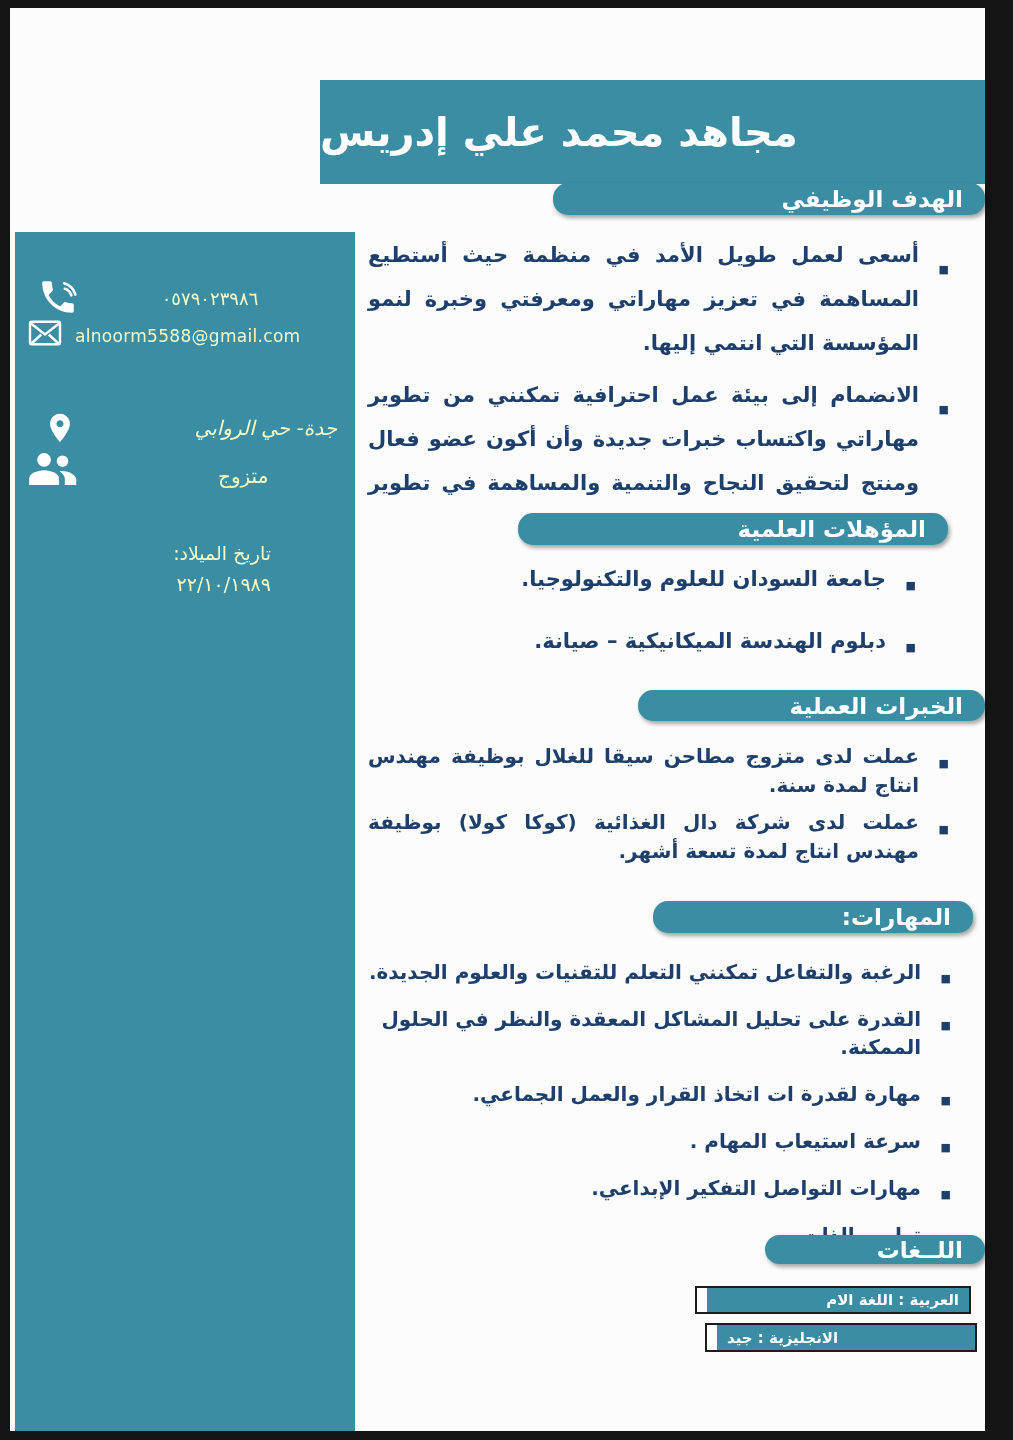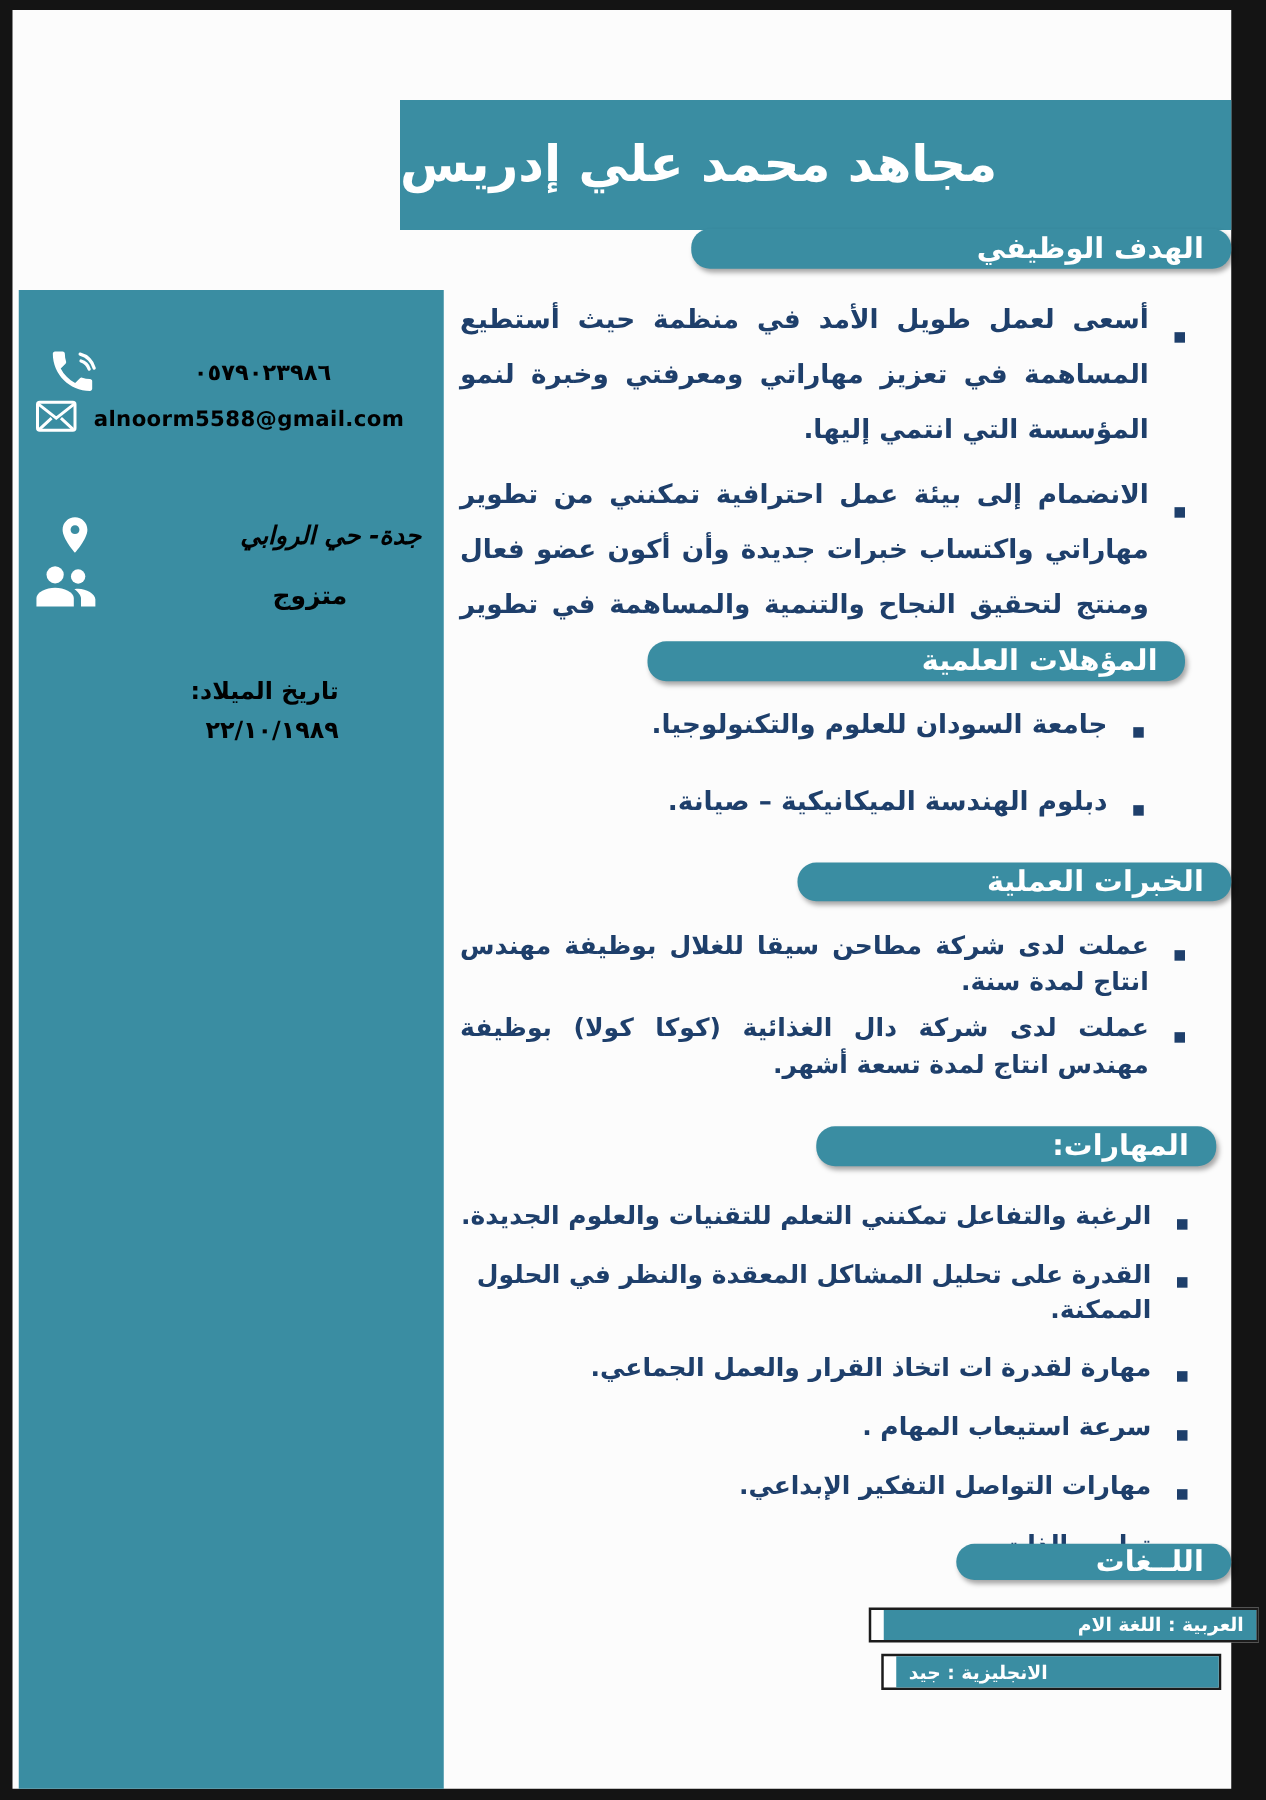--- a/index.html
+++ b/index.html
@@ -35,7 +35,7 @@
     background:var(--teal);color:#fff;
   }
   .sb-ic{position:absolute;line-height:0;}
-  .sb-text{position:absolute;color:#000000;font-weight:bold;direction:rtl;}
+  .sb-text{position:absolute;color:#fef9c3;font-weight:normal;direction:rtl;}
   .sb-phone-ic{left:22px;top:44px;}
   .sb-phone{left:100px;top:56px;width:190px;text-align:center;font-size:18px;letter-spacing:3px;direction:ltr;}
   .sb-email-ic{left:12px;top:86px;}

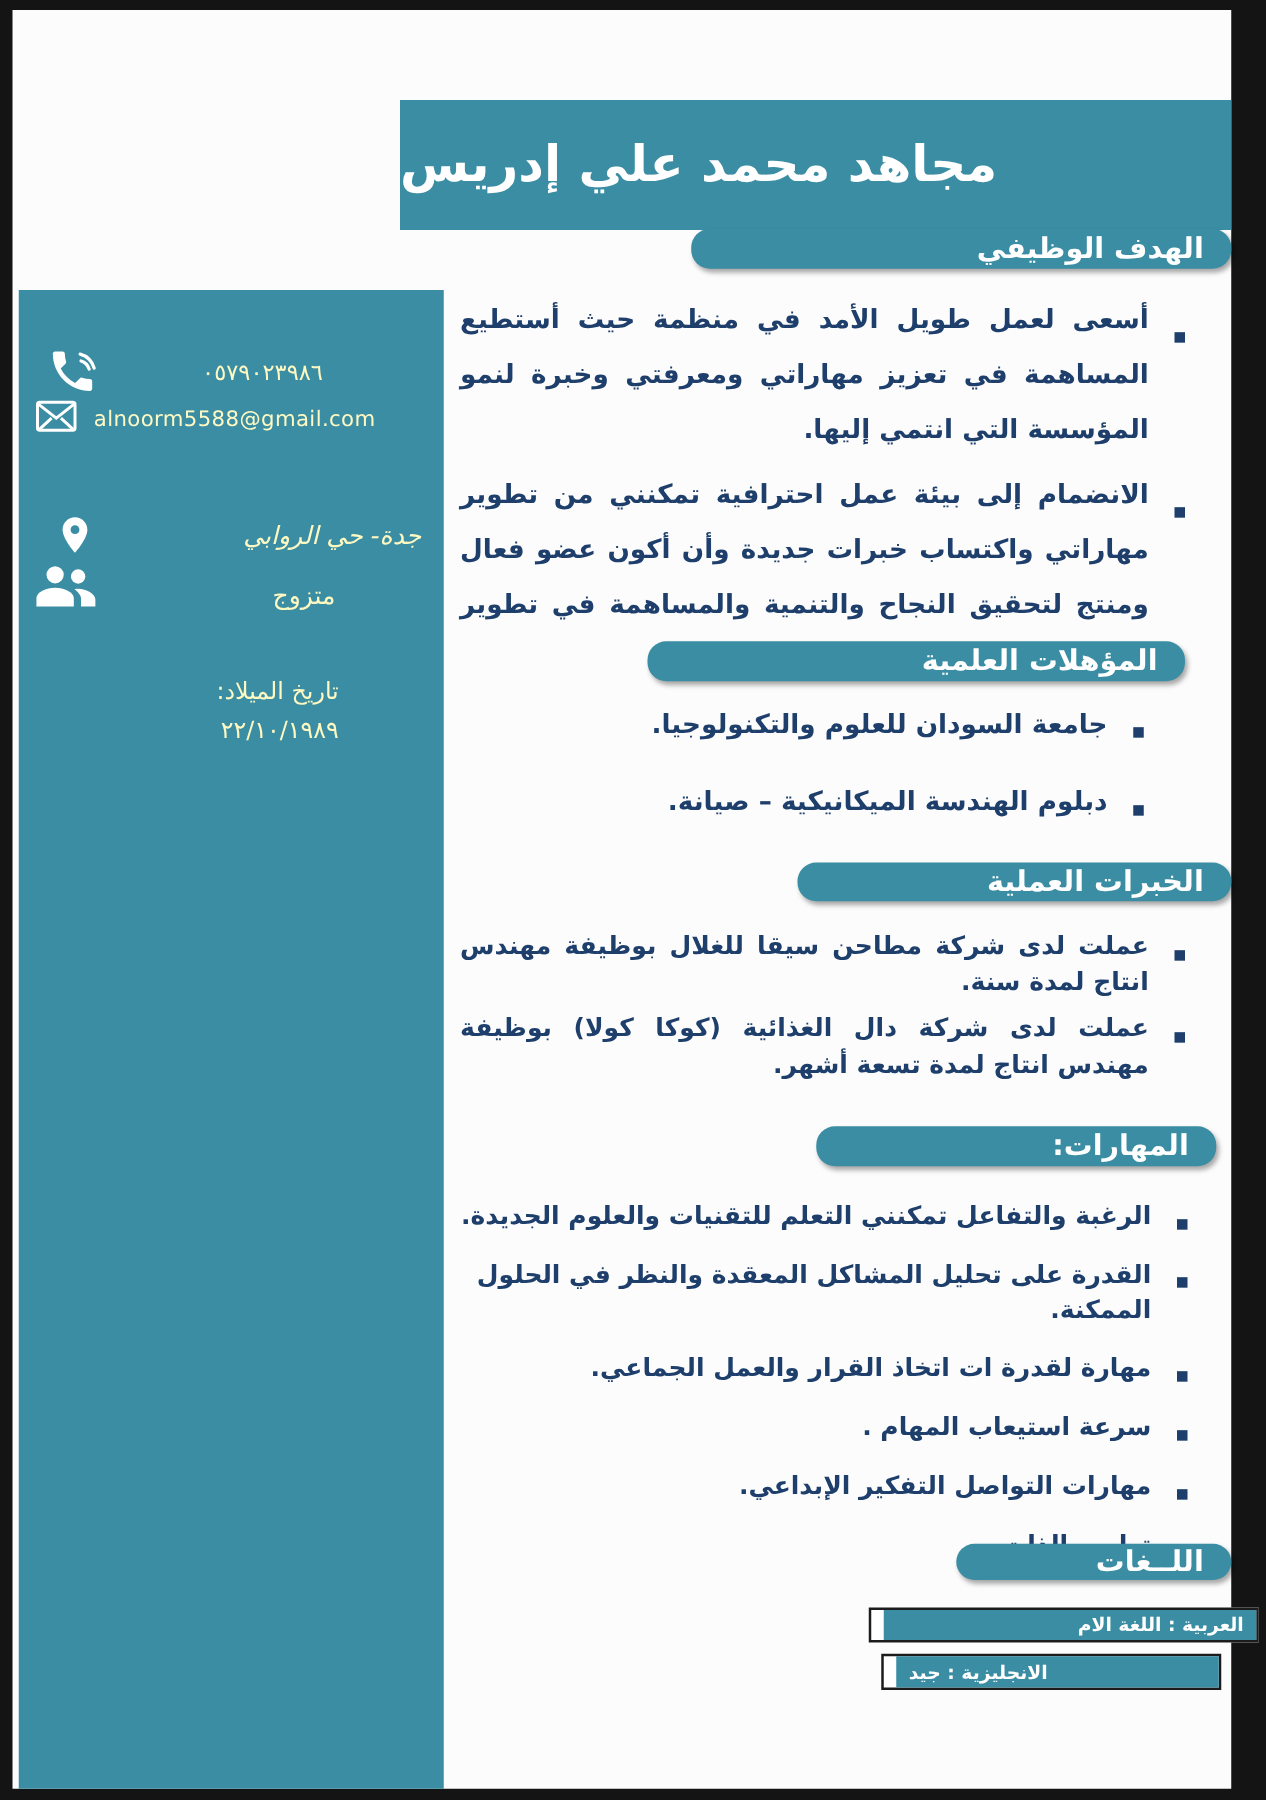--- a/index.html
+++ b/index.html
@@ -165,7 +165,7 @@
     <span>الخبرات العملية</span>
   </div>
   <ul class="cv-list l-exp">
-    <li>عملت لدى شركة مطاحن سيقا للغلال بوظيفة مهندس انتاج لمدة سنة.</li>
+    <li>عملت لدى متزوج مطاحن سيقا للغلال بوظيفة مهندس انتاج لمدة سنة.</li>
     <li>عملت لدى شركة دال الغذائية (كوكا كولا) بوظيفة مهندس انتاج لمدة تسعة أشهر.</li>
   </ul>
 

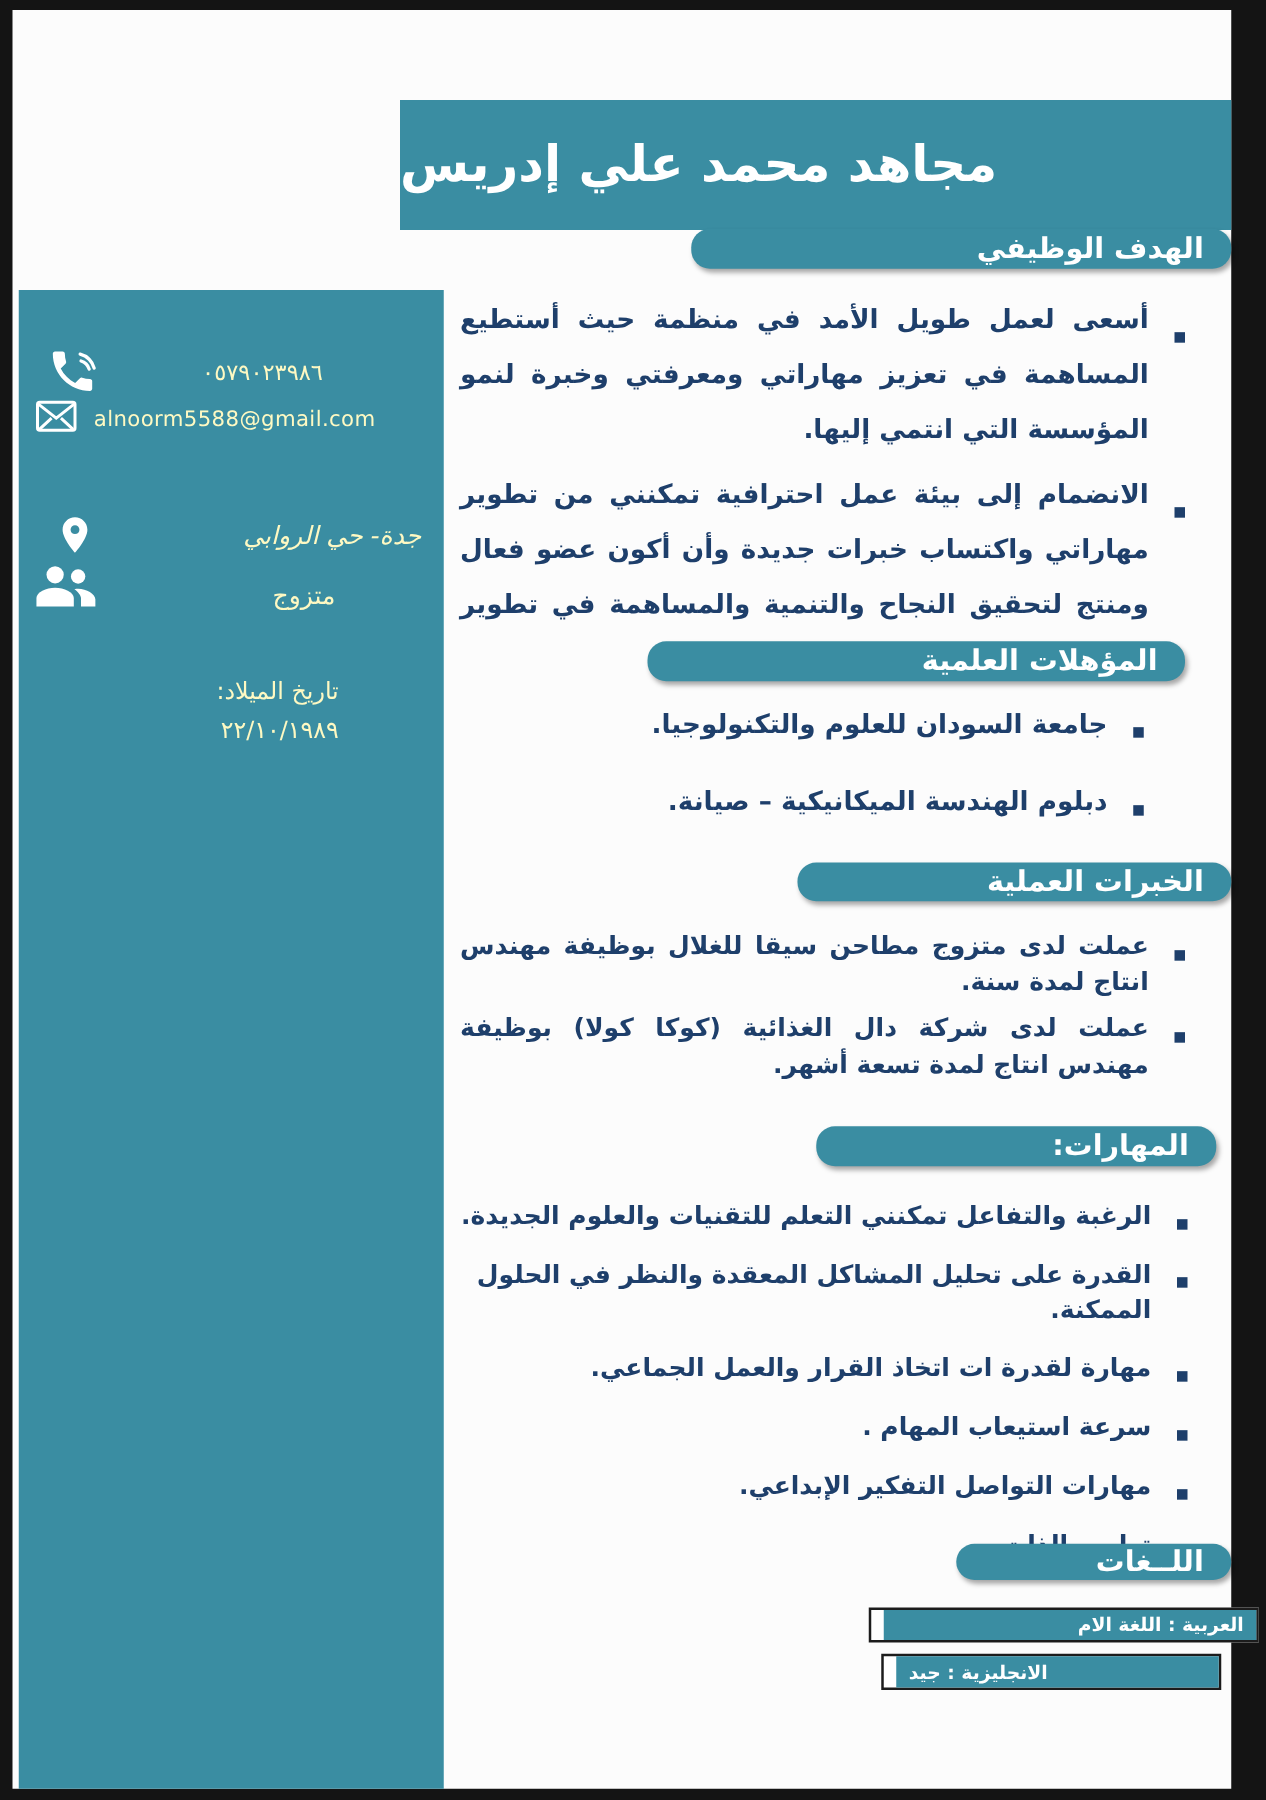--- a/index.html
+++ b/index.html
@@ -88,7 +88,7 @@
     color:#fff;font-weight:bold;font-size:15px;
     display:flex;align-items:center;direction:rtl;padding:0 10px;
   }
-  .lb1{left:685px;top:1278px;width:312px;height:28px;}
+  .lb1{left:685px;top:1278px;width:276px;height:28px;}
   .lb1 .lang-fill{justify-content:flex-start;}
   .lb2{left:695px;top:1315px;width:272px;height:29px;text-align:center;}
   .lb2 .lang-fill{justify-content:flex-end;}

